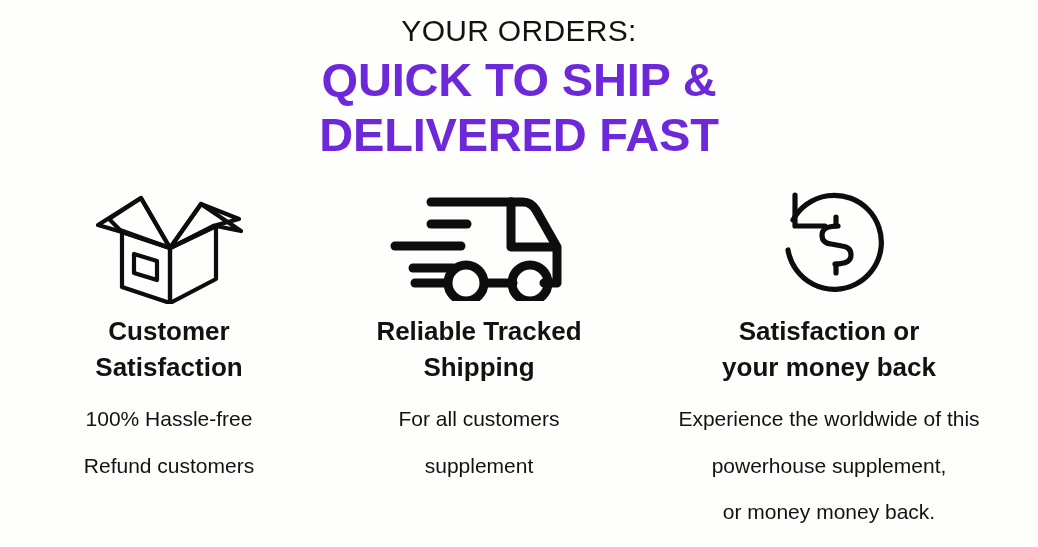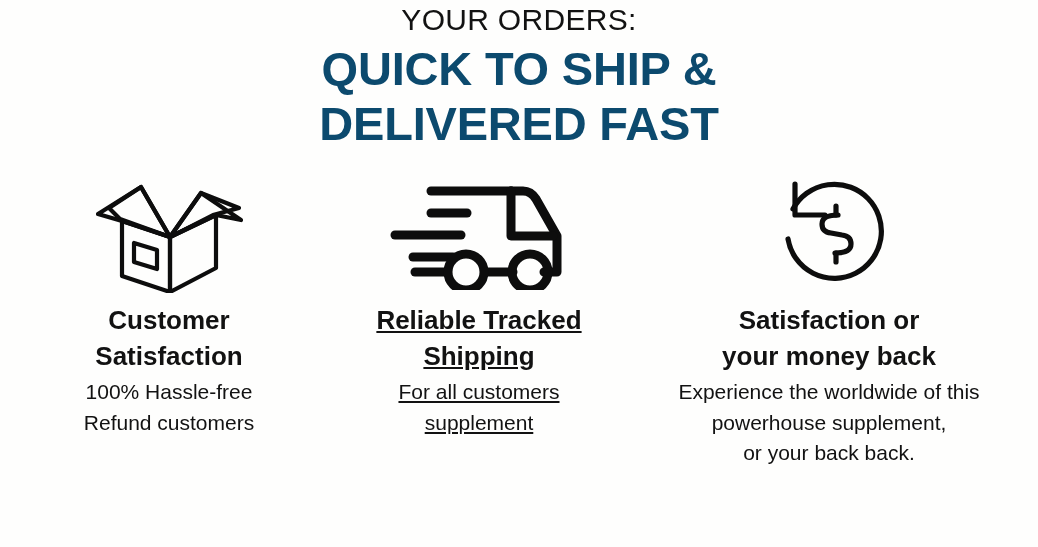--- a/index.html
+++ b/index.html
@@ -31,7 +31,7 @@
   .heading-block {
     width: 100%;
     text-align: center;
-    padding-top: 3px;
+    padding-top: 14px;
   }
   .eyebrow {
     font-size: 30px;

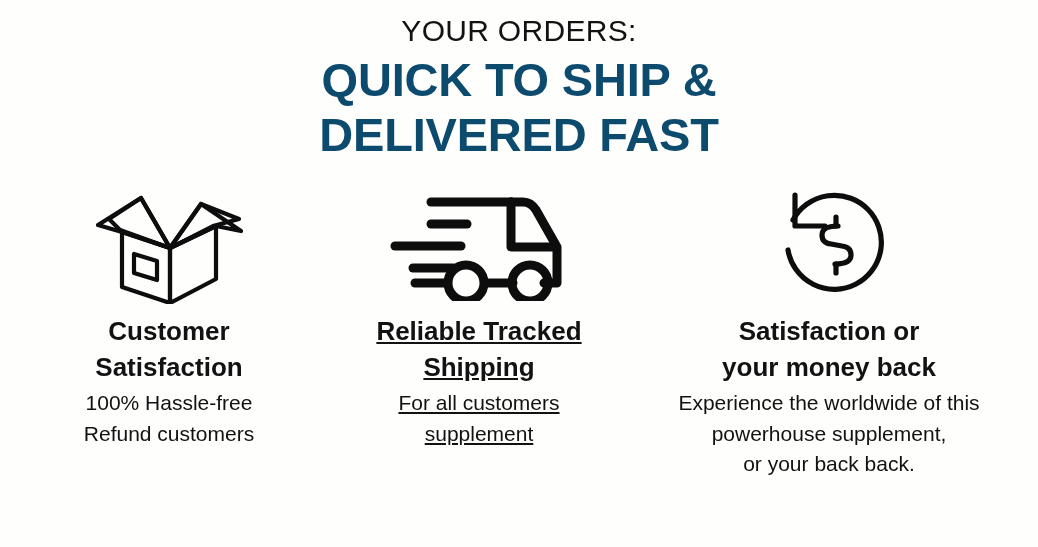--- a/index.html
+++ b/index.html
@@ -46,7 +46,7 @@
     font-weight: 700;
     letter-spacing: -0.2px;
     line-height: 1.18;
-    color: #0c4a6e;
+    color: #6d28d9;
     margin: 0;
     padding-top: 4px;
   }

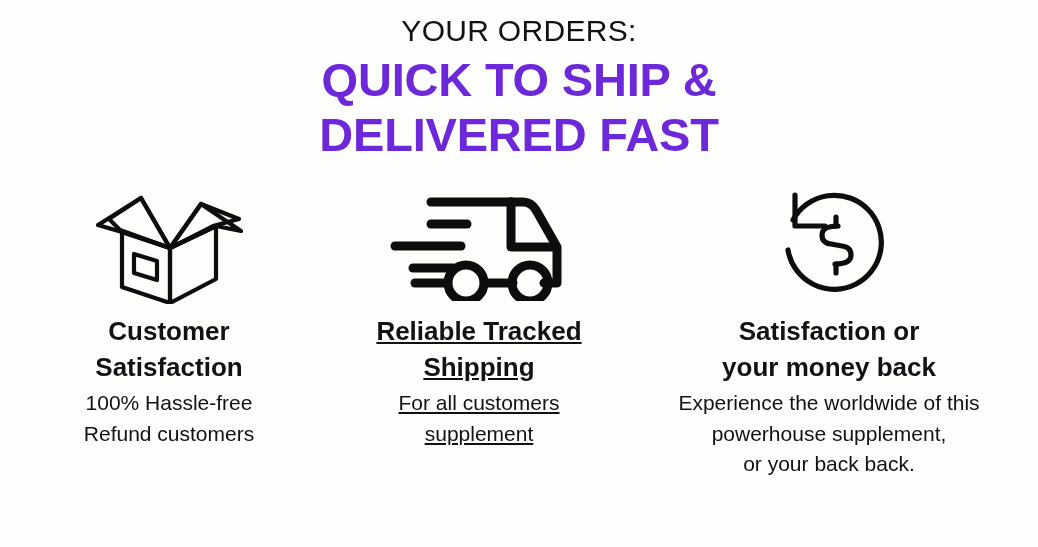--- a/index.html
+++ b/index.html
@@ -68,7 +68,7 @@
     box-sizing: border-box;
   }
   .feature-1 { width: 320px; }
-  .feature-2 { width: 300px; text-decoration: underline; }
+  .feature-2 { width: 300px; }
   .feature-3 { width: 400px; justify-content: space-between; }
 
   .icon-wrap {

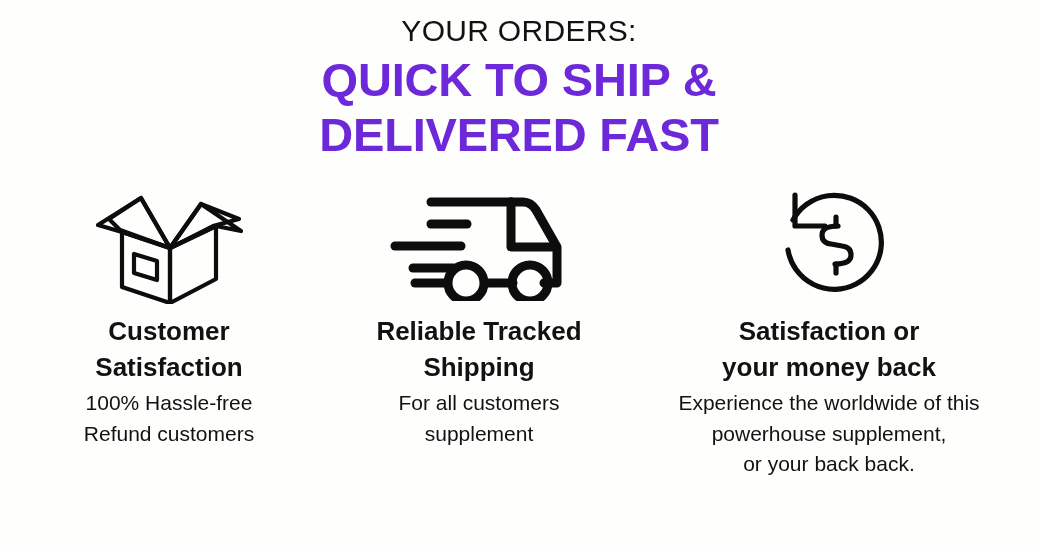--- a/index.html
+++ b/index.html
@@ -99,7 +99,7 @@
     margin: 0;
     padding-top: 2px;
   }
-  .feature-desc .dl { display: block; }
+  .feature-desc .dl { display: block; margin-top: 16px; }
 </style>
 </head>
 <body>

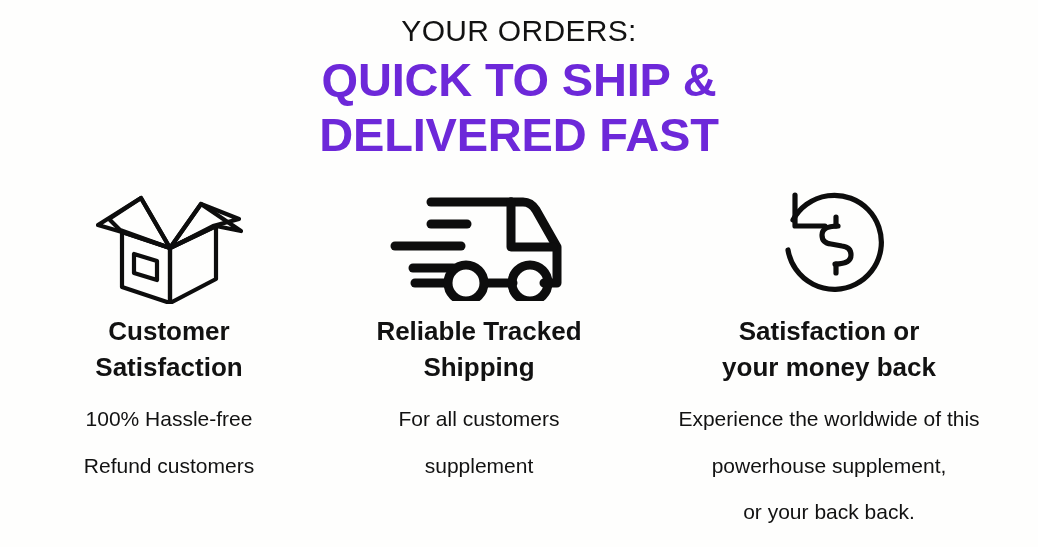--- a/index.html
+++ b/index.html
@@ -197,7 +197,7 @@
       <p class="feature-desc">
         <span class="dl">Experience the worldwide of this</span>
         <span class="dl">powerhouse supplement,</span>
-        <span class="dl">or your back back.</span>
+        <span class="dl">or money money back.</span>
       </p>
     </div>
 

